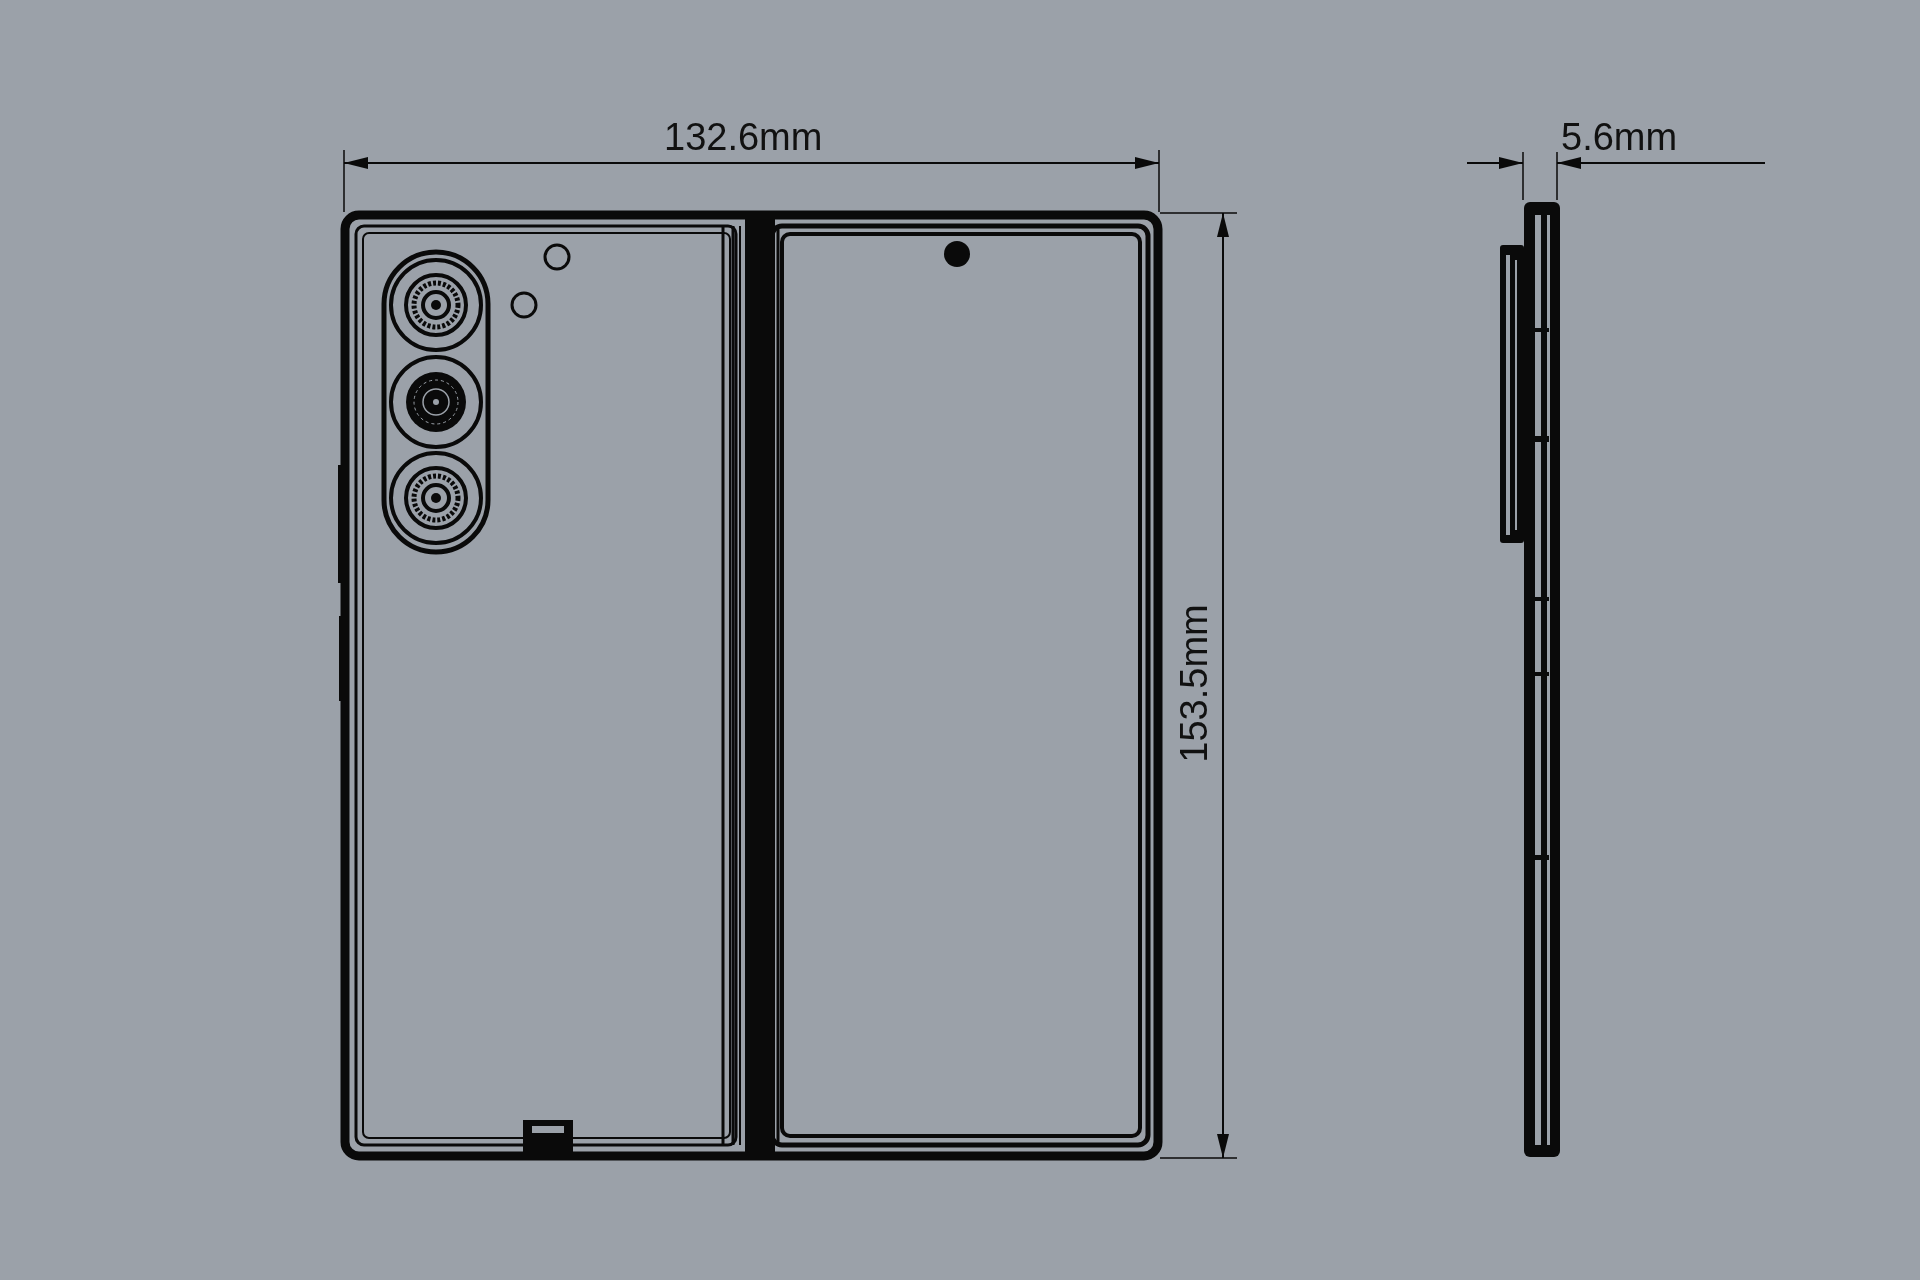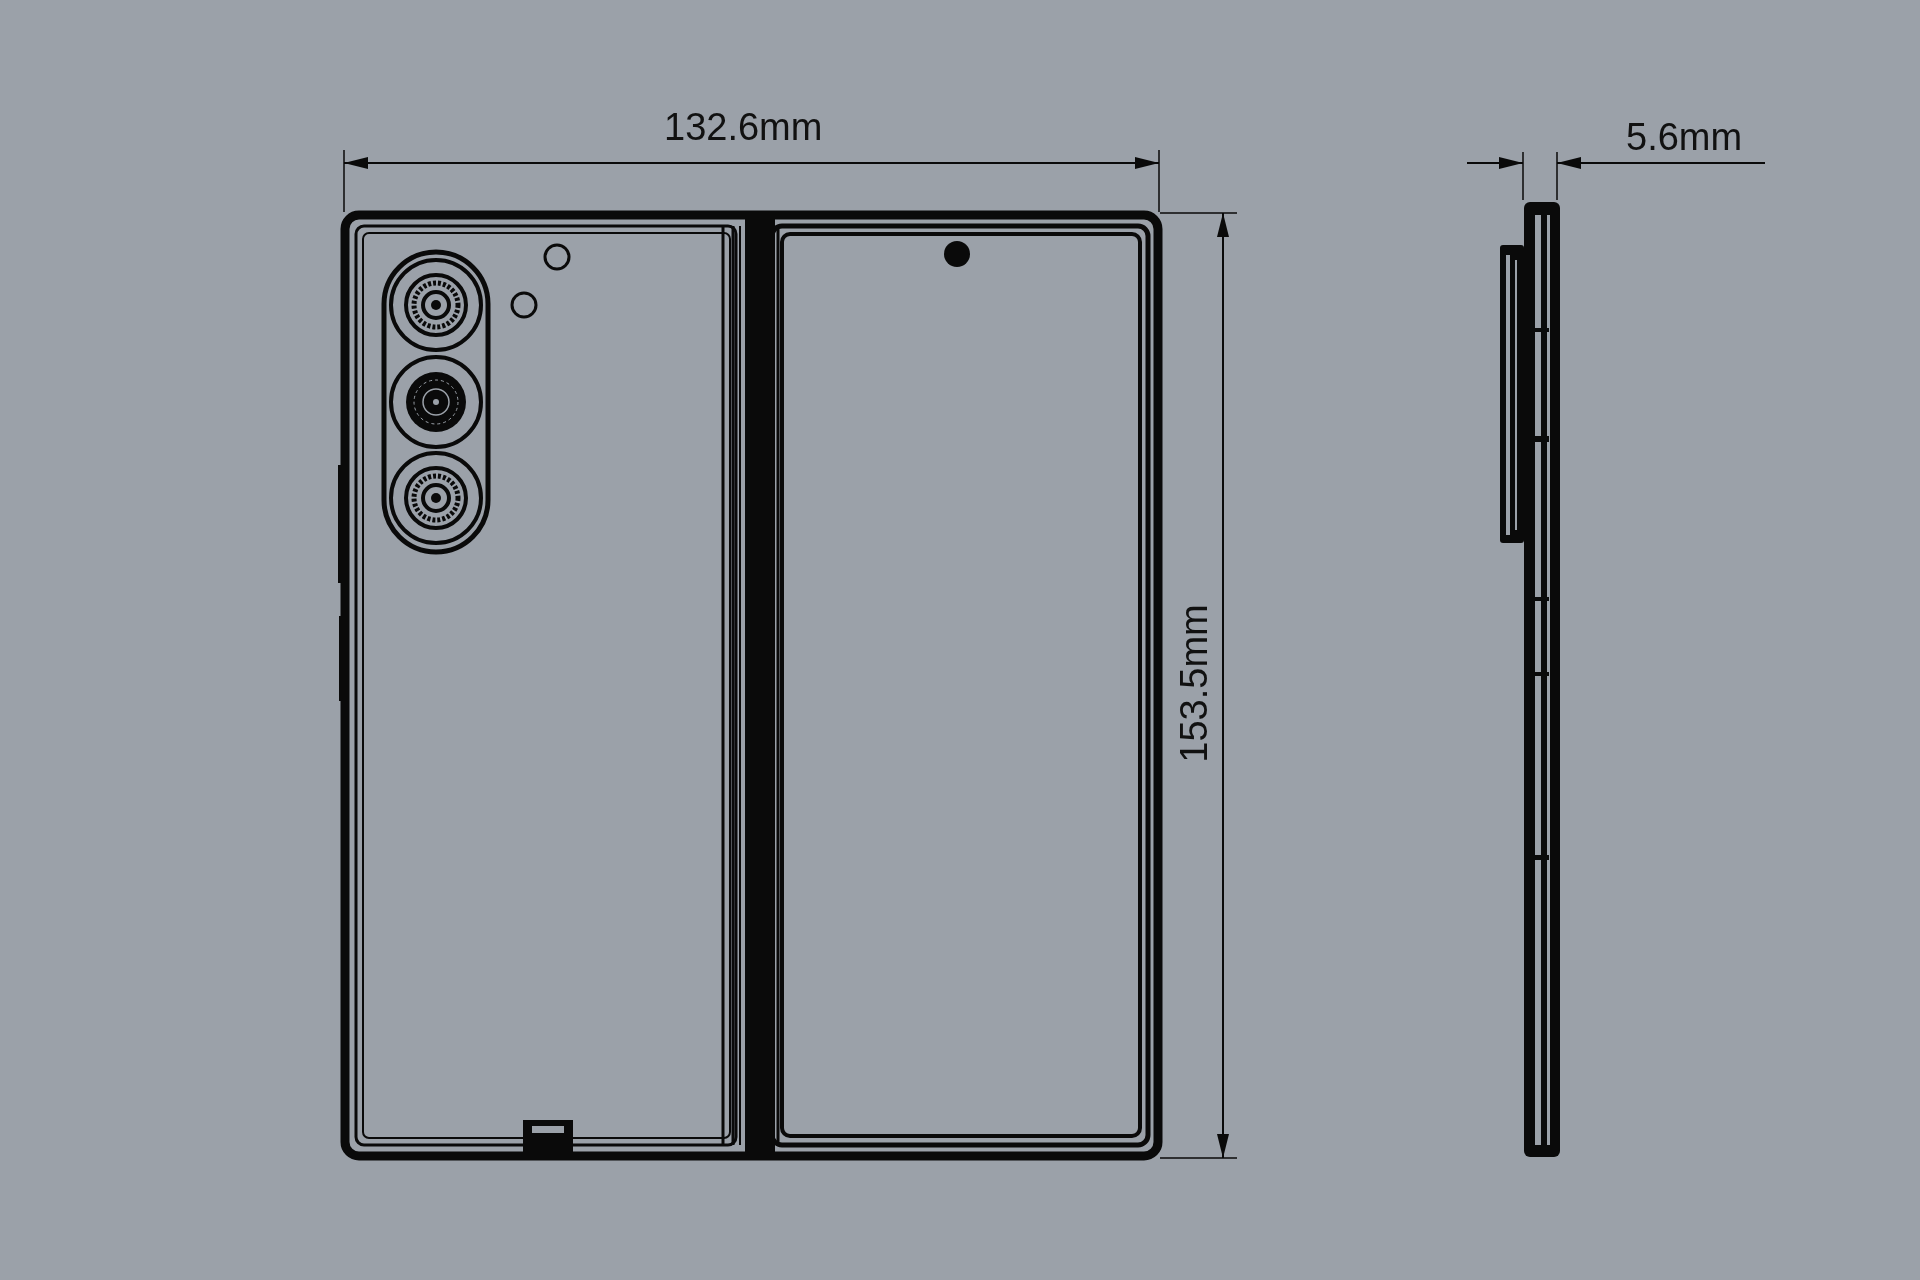--- a/index.html
+++ b/index.html
@@ -7,7 +7,7 @@
          font-family:"Liberation Sans", sans-serif; }
   svg { position:absolute; left:0; top:0; }
   .dim-label { position:absolute; color:#111; font-size:38px; font-family:"Liberation Sans", sans-serif; white-space:nowrap; }
-  #lbl-width { left:664px; top:106px; }
+  #lbl-width { left:664px; top:116px; }
   #lbl-thick { left:1626px; top:116px; }
   #lbl-height { left:1094px; top:662px; transform:rotate(-90deg); transform-origin:center; width:200px; text-align:center; }
 </style>

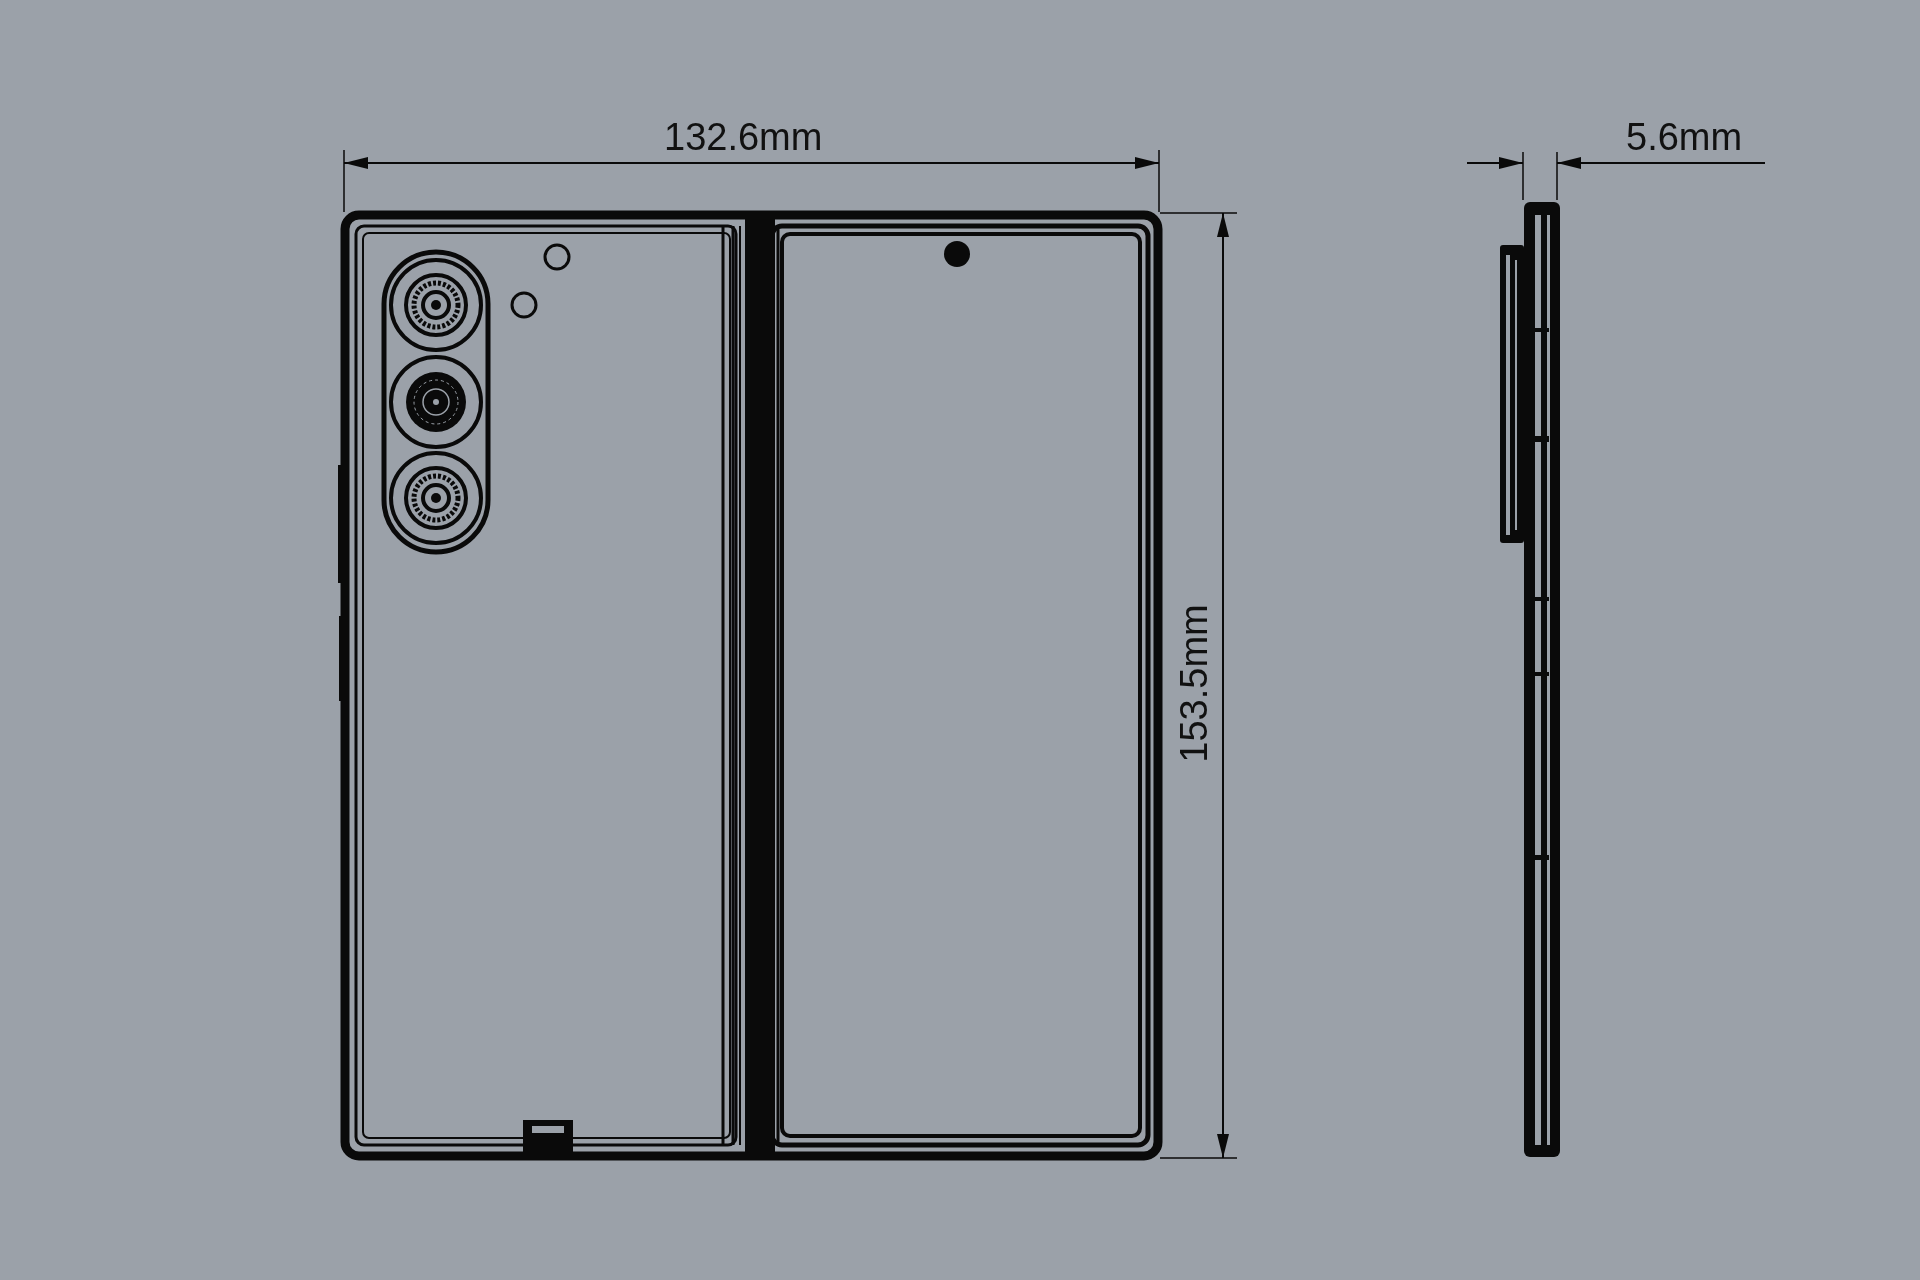--- a/index.html
+++ b/index.html
@@ -8,7 +8,7 @@
   svg { position:absolute; left:0; top:0; }
   .dim-label { position:absolute; color:#111; font-size:38px; font-family:"Liberation Sans", sans-serif; white-space:nowrap; }
   #lbl-width { left:664px; top:116px; }
-  #lbl-thick { left:1626px; top:116px; }
+  #lbl-thick { left:1561px; top:116px; }
   #lbl-height { left:1094px; top:662px; transform:rotate(-90deg); transform-origin:center; width:200px; text-align:center; }
 </style>
 </head>

